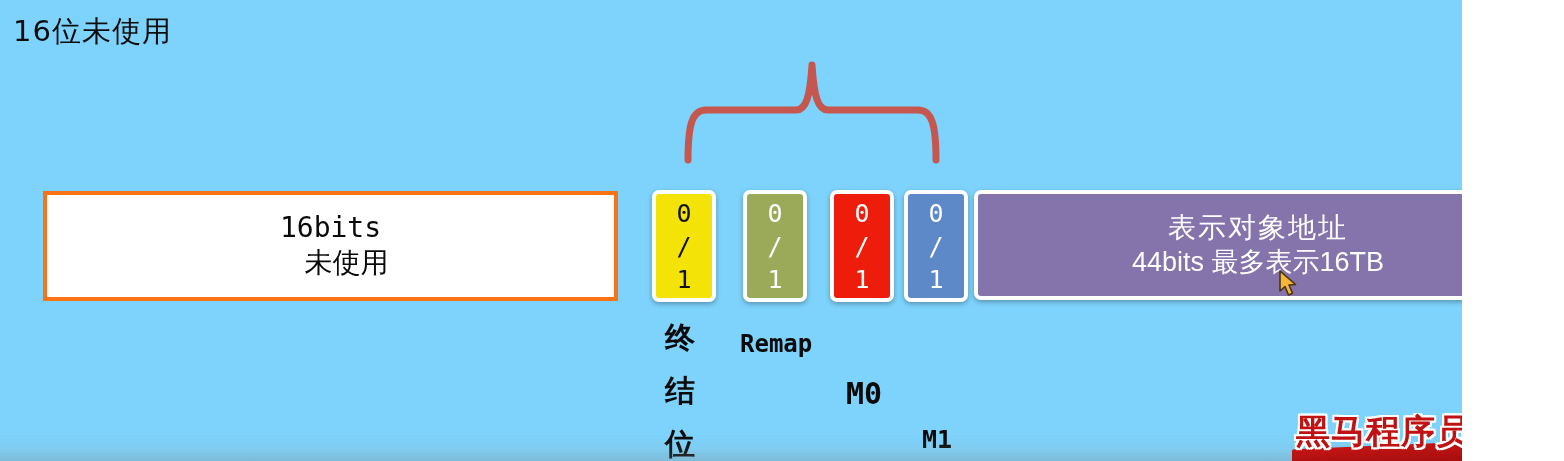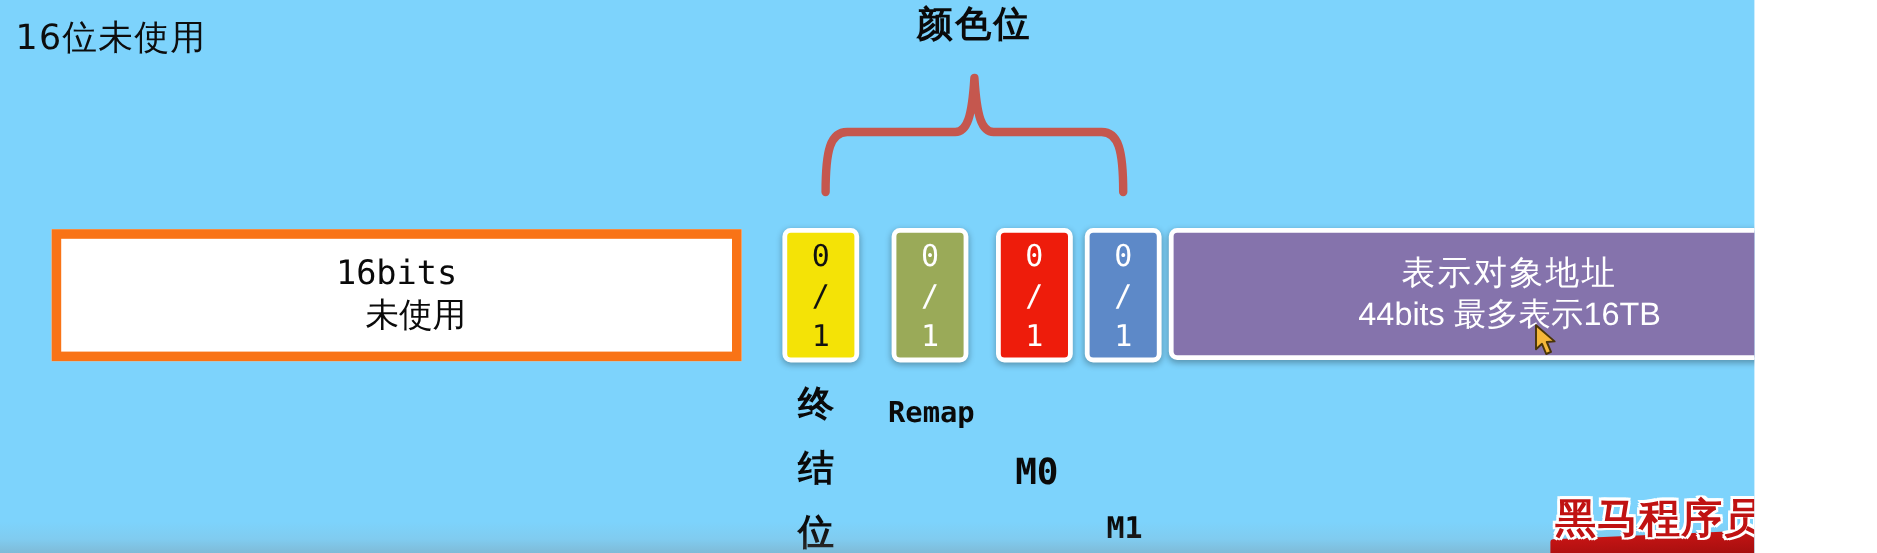--- a/index.html
+++ b/index.html
@@ -100,7 +100,6 @@
 
   <div class="title-left">16位未使用</div>
 
-  <div class="title-colorbits">颜色位</div>
 
   <svg class="brace" viewBox="0 0 280 110">
     <path d="M 18 105 C 18 70, 22 55, 36 55 L 126 55 C 136 55, 140 42, 142 10 C 144 42, 148 55, 158 55 L 248 55 C 262 55, 266 70, 266 105" fill="none" stroke="#c5574e" stroke-width="7" stroke-linecap="round" stroke-linejoin="round"></path>

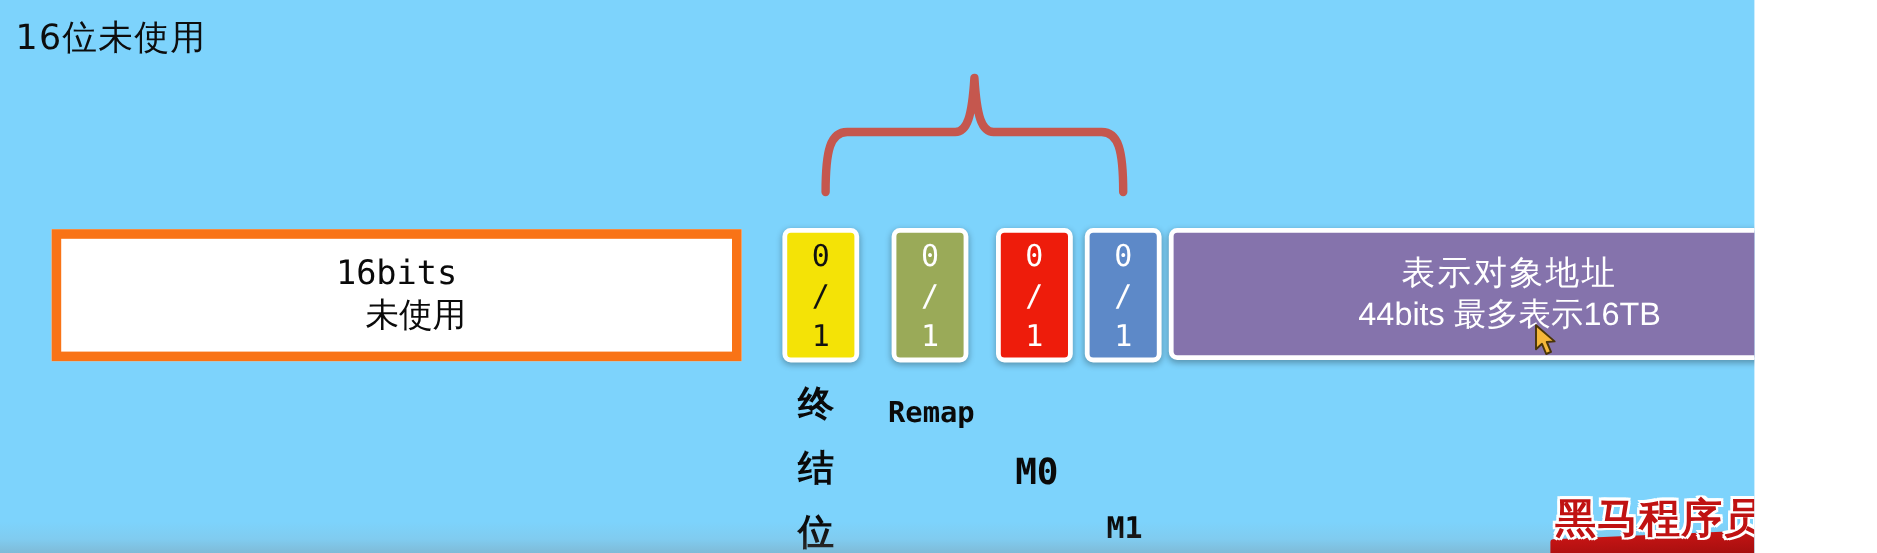--- a/index.html
+++ b/index.html
@@ -26,7 +26,7 @@
   
   .unused-box{
     position:absolute;left:43px;top:191px;width:575px;height:110px;
-    box-sizing:border-box;border:8px solid #f97316;background:#fff;
+    box-sizing:border-box;border:4px solid #f97316;background:#fff;
     display:flex;flex-direction:column;justify-content:center;align-items:center;
     text-align:center;color:#0a0a0a;
   }

